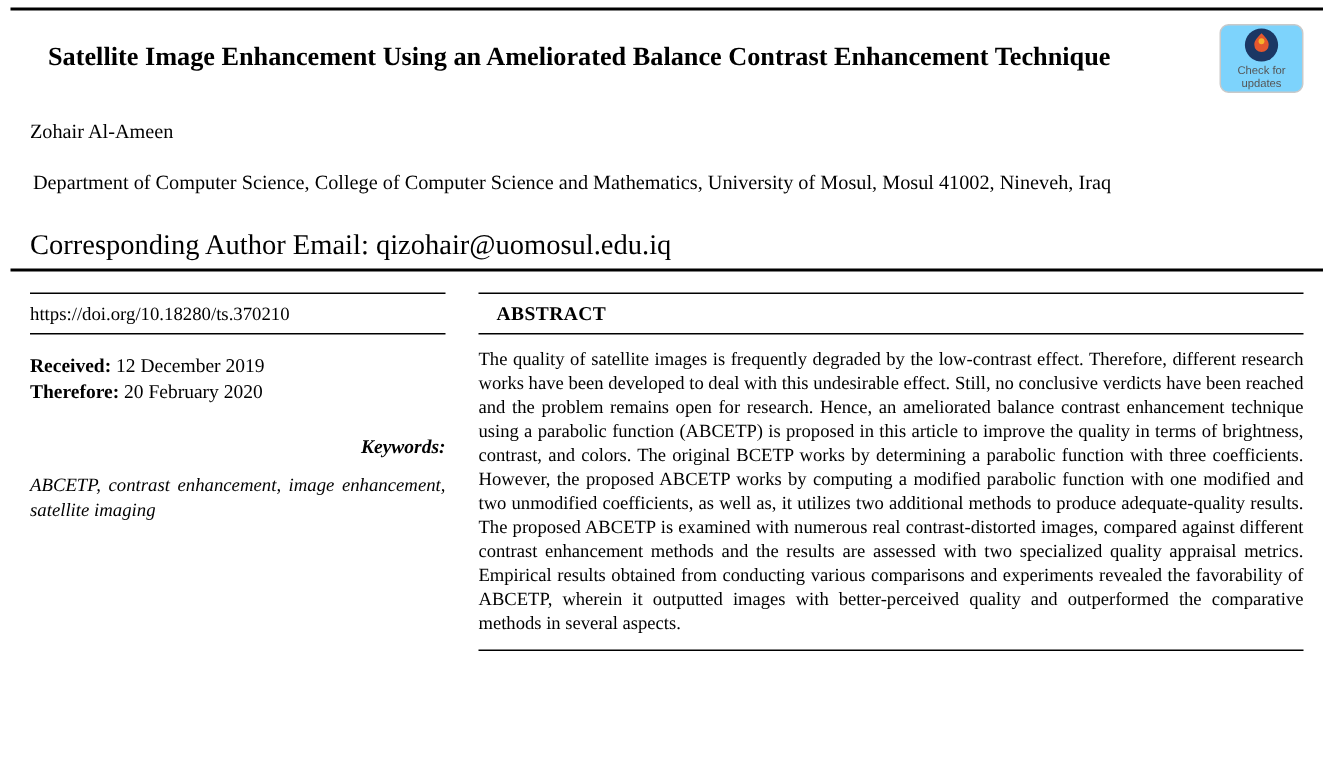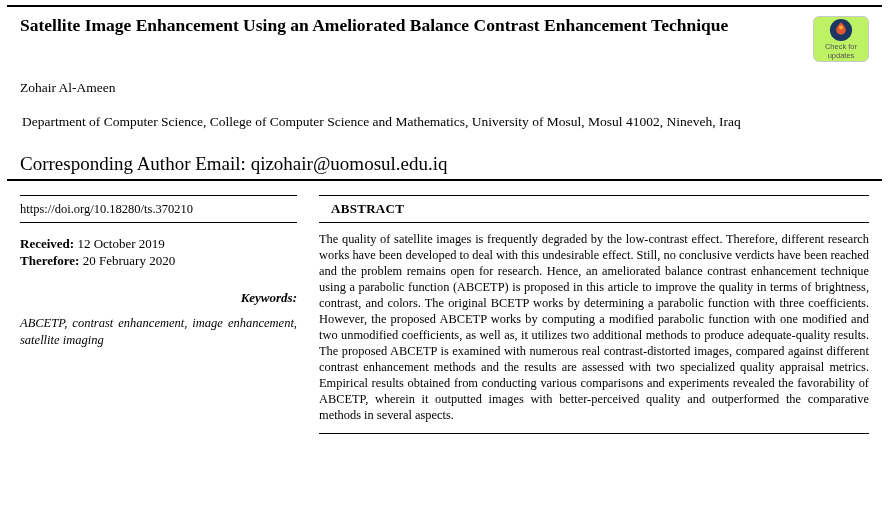--- a/index.html
+++ b/index.html
@@ -37,7 +37,7 @@
     margin-top: 7px;
   }
   h1.article-title {
-    margin: 0;
+    margin: 12px;
     font-size: 17.5px;
     font-weight: bold;
     line-height: 1.32;

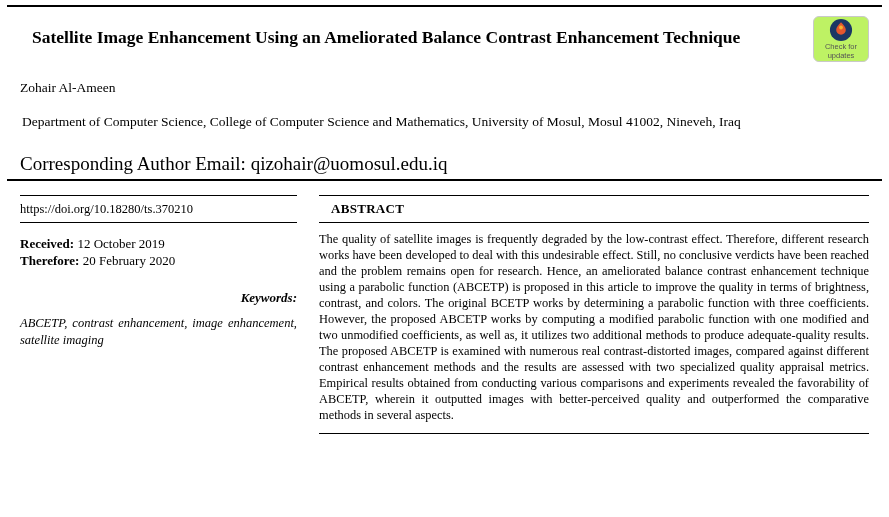--- a/index.html
+++ b/index.html
@@ -50,7 +50,7 @@
     height: 46px;
     border: 1px solid #c9c9c9;
     border-radius: 6px;
-    background: #bef264;
+    background: #7dd3fc;
     display: flex;
     flex-direction: column;
     align-items: center;

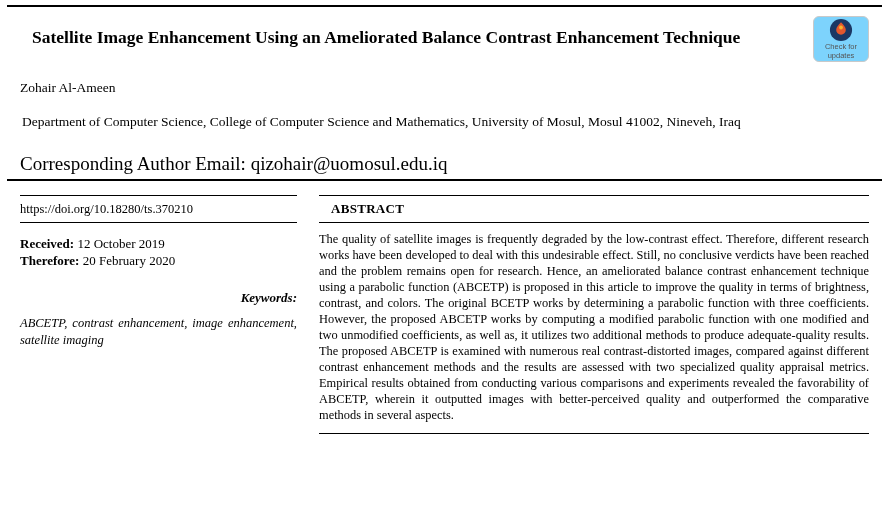--- a/index.html
+++ b/index.html
@@ -194,7 +194,7 @@
       <div class="dates">
         <div>
           <span class="lbl">Received:</span>
-          <span>12 October 2019</span>
+          <span>12 December 2019</span>
         </div>
         <div>
           <span class="lbl">Therefore:</span>

